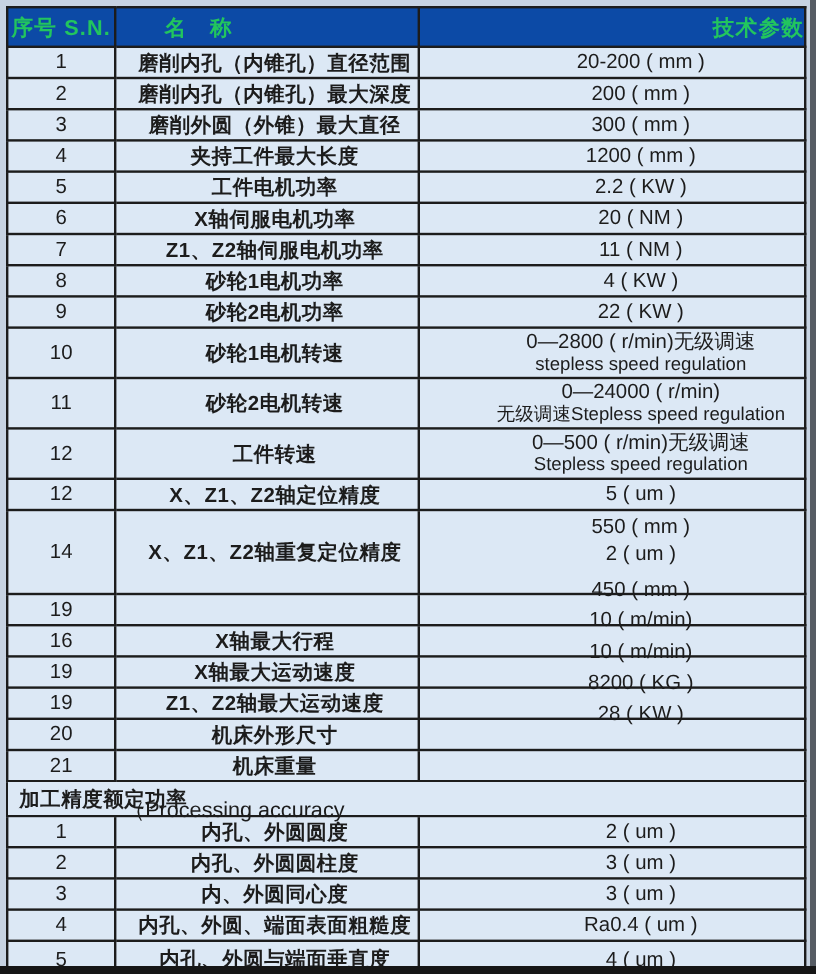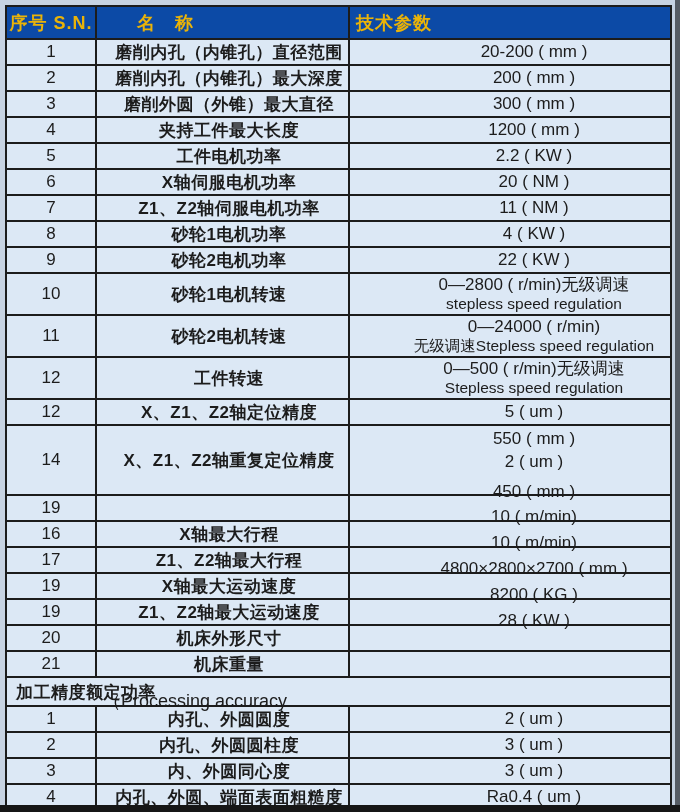--- a/index.html
+++ b/index.html
@@ -31,7 +31,7 @@
   tr.head{height:33px;}
   tr.head th{
     background:#0c4aa6;
-    color:#eab308;
+    color:#22c55e;
     font-size:18px;font-weight:700;
     letter-spacing:1px;
   }

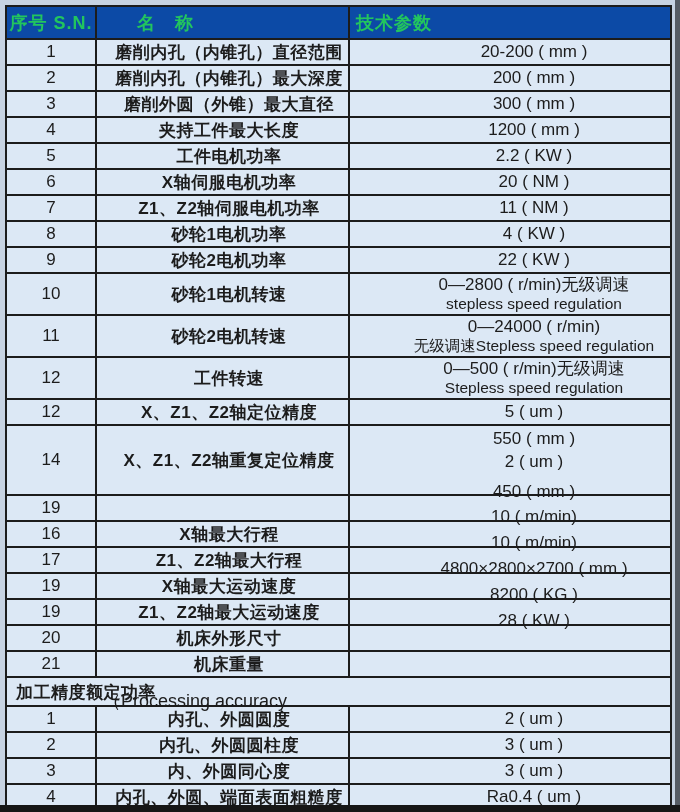--- a/index.html
+++ b/index.html
@@ -37,7 +37,7 @@
   }
   tr.head th.hc1{text-align:center;}
   tr.head th.hc2{text-align:left;padding-left:40px;}
-  tr.head th.hc3{text-align:left;padding-left:6px;}
+  tr.head th.hc3{text-align:right;padding-left:22px;}
   .spec tbody td{background:#dce8f5;font-size:17px;}
   td.sn-cell{text-align:center;font-weight:400;font-size:18px;}
   td.name-cell{text-align:center;padding-left:13px;font-weight:600;letter-spacing:0.5px;}

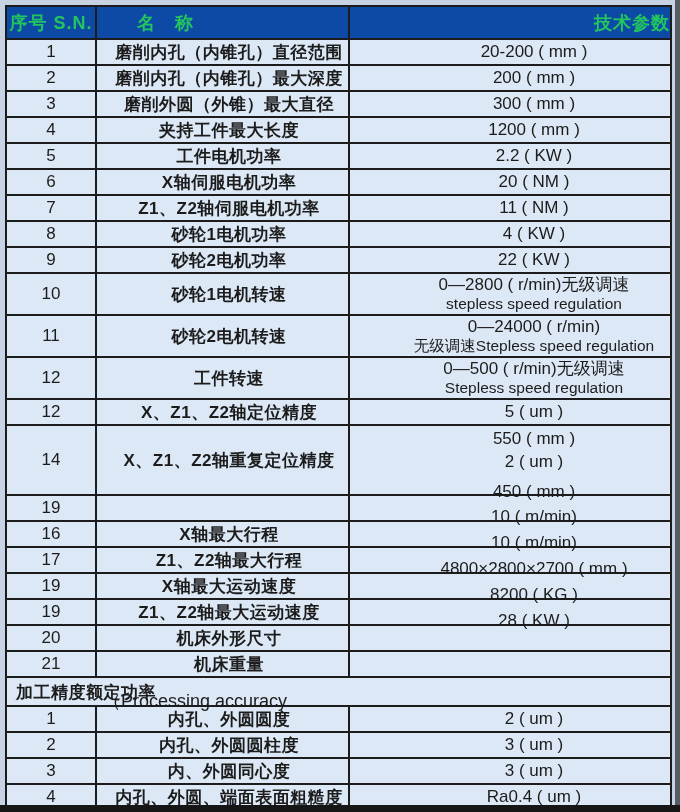--- a/index.html
+++ b/index.html
@@ -182,11 +182,6 @@
           <td class="value-cell"><span class="shift">10 ( m/min)</span></td>
         </tr>
         <tr class="h26">
-          <td class="sn-cell">17</td>
-          <td class="name-cell">Z1、Z2轴最大行程</td>
-          <td class="value-cell"><span class="shift">4800×2800×2700 ( mm )</span></td>
-        </tr>
-        <tr class="h26">
           <td class="sn-cell">19</td>
           <td class="name-cell">X轴最大运动速度</td>
           <td class="value-cell"><span class="shift">8200 ( KG )</span></td>

